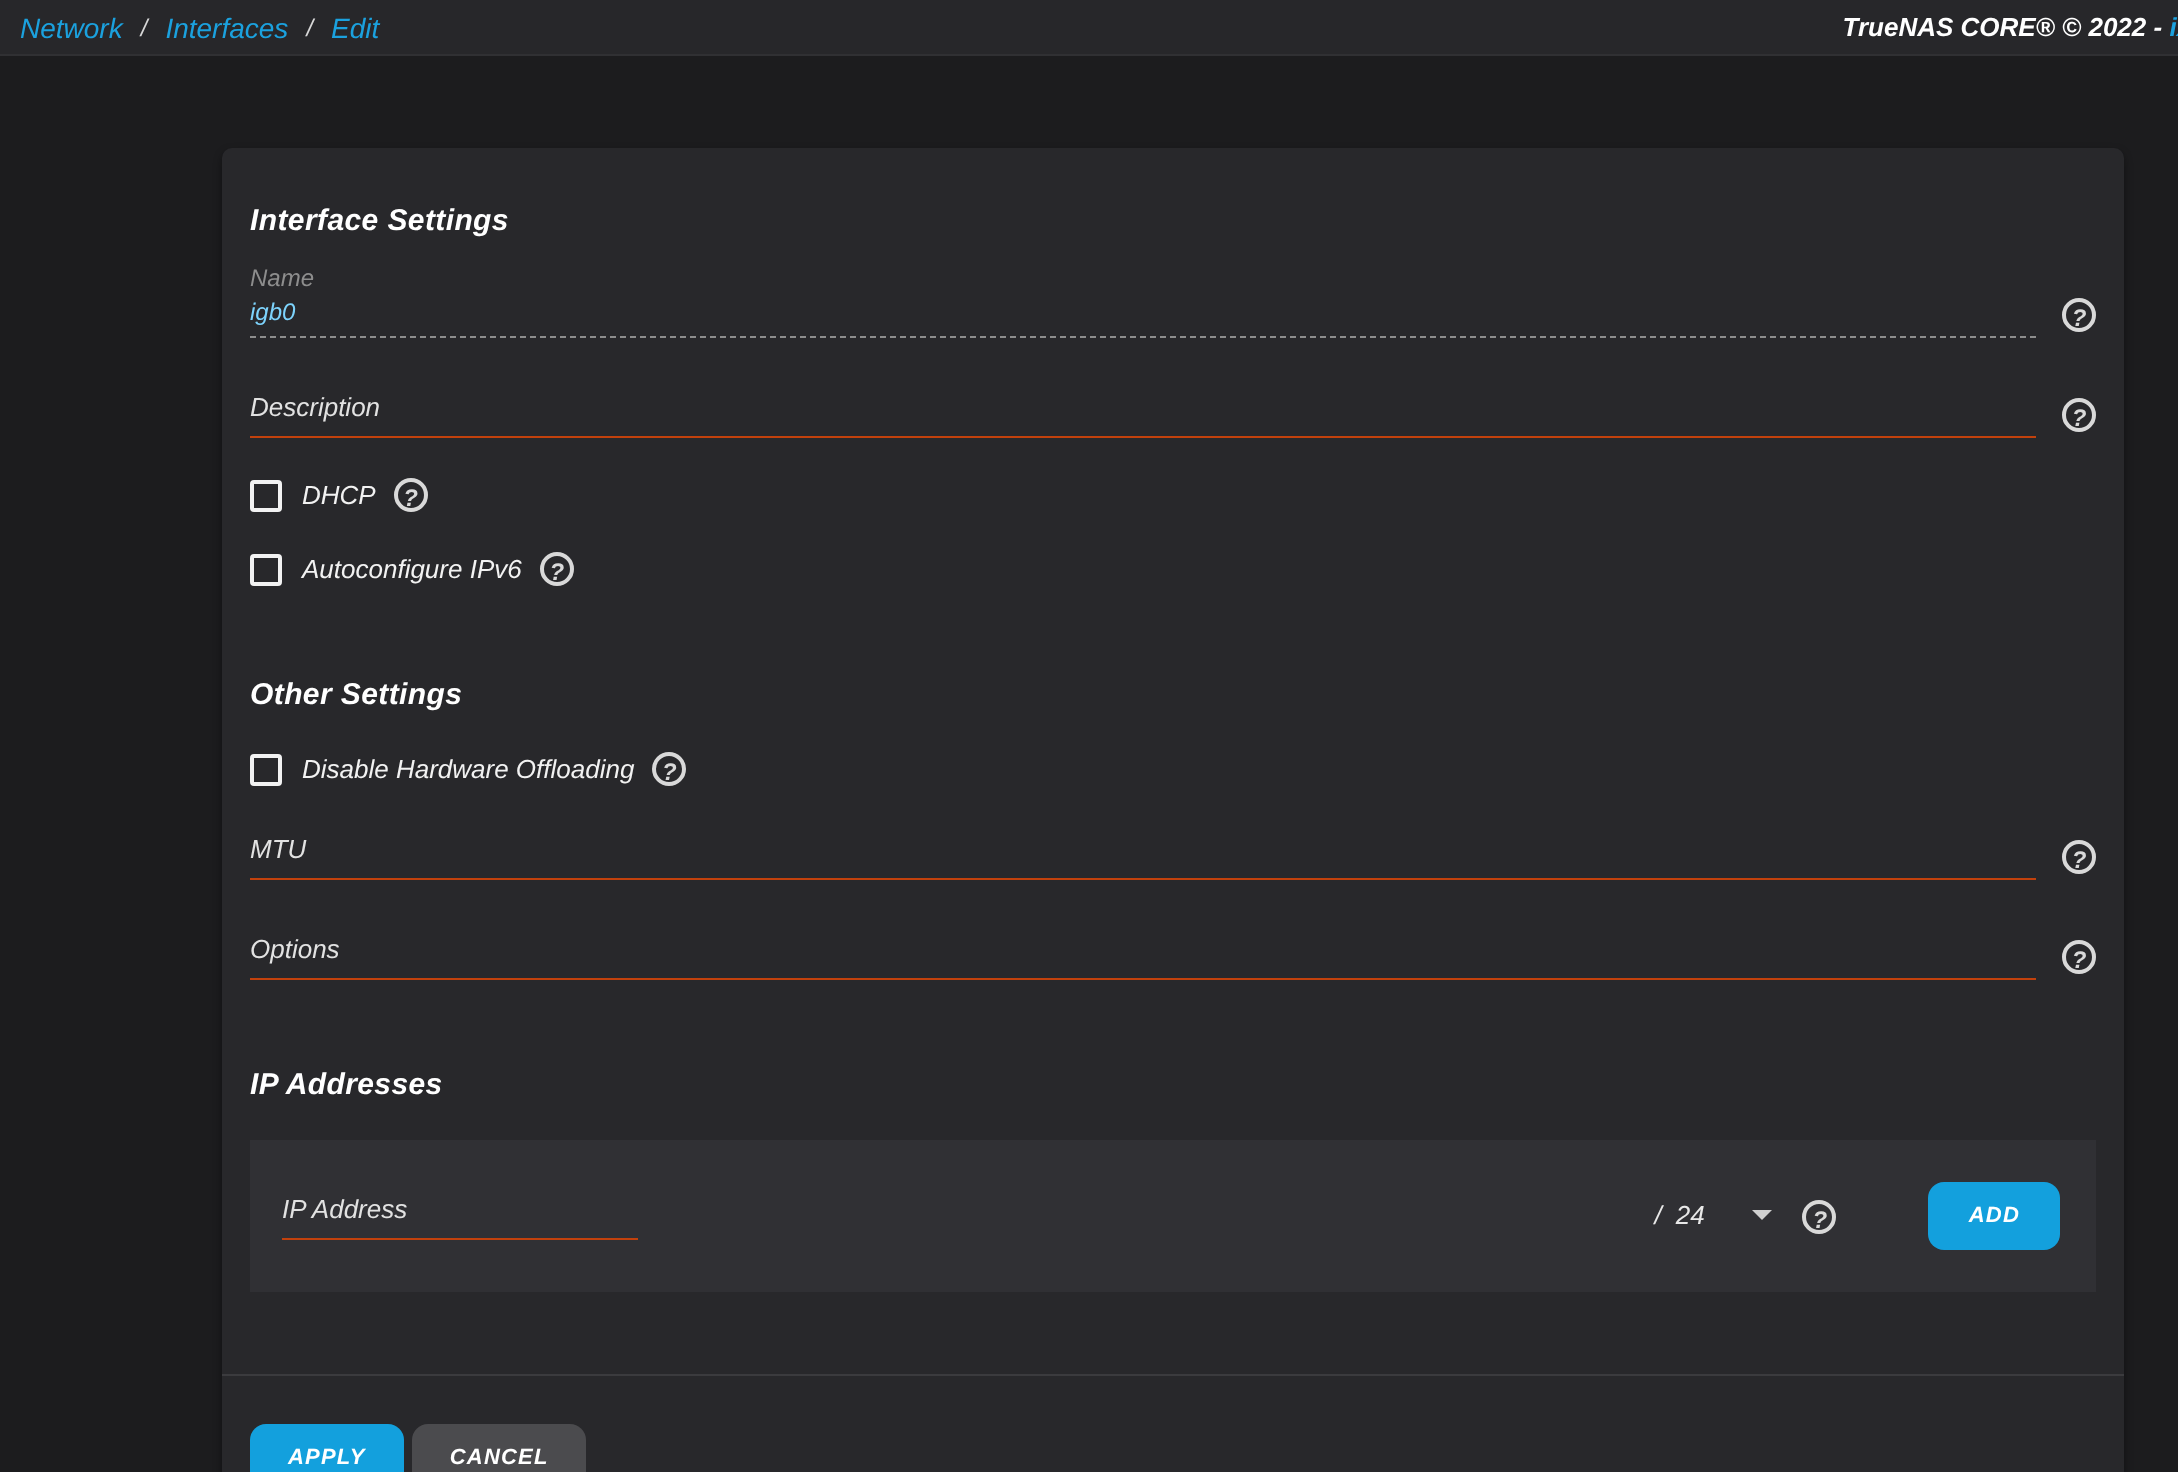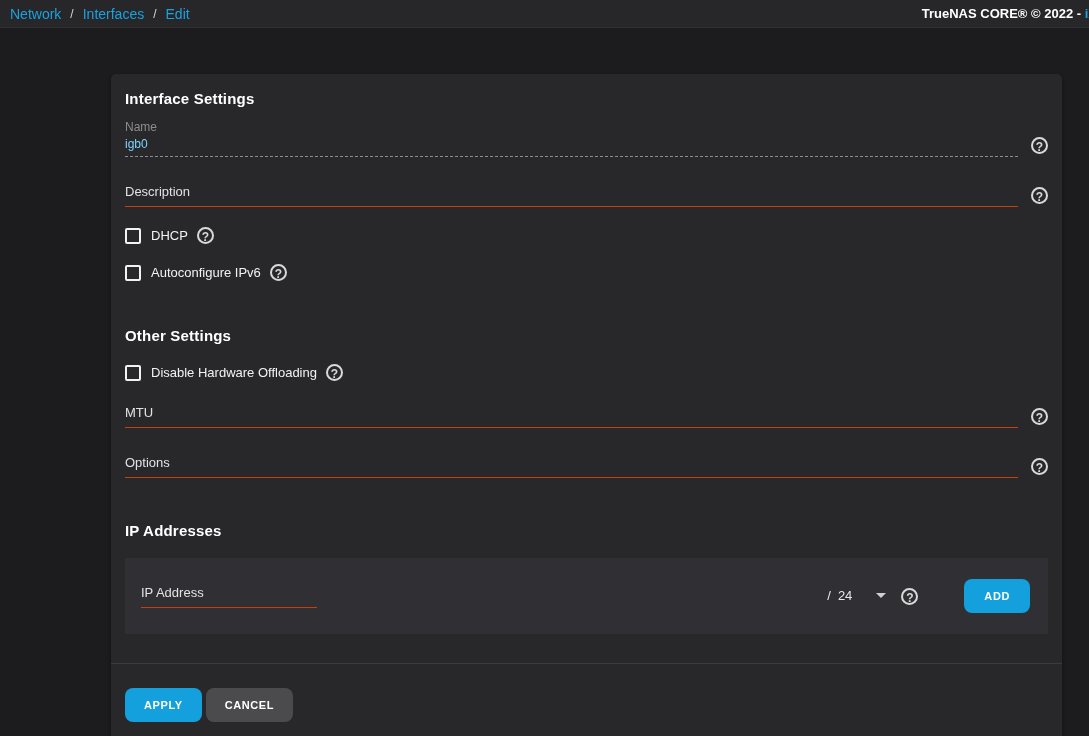--- a/index.html
+++ b/index.html
@@ -2,7 +2,7 @@
 <html><head>
 <meta charset="utf-8">
 <style>
-  * { margin: 0; padding: 0; box-sizing: border-box; }
+  * { margin: 0; padding: 0; box-sizing: border-box; font-style: italic; }
   html, body {
     width: 1089px; height: 736px;
     overflow: hidden;

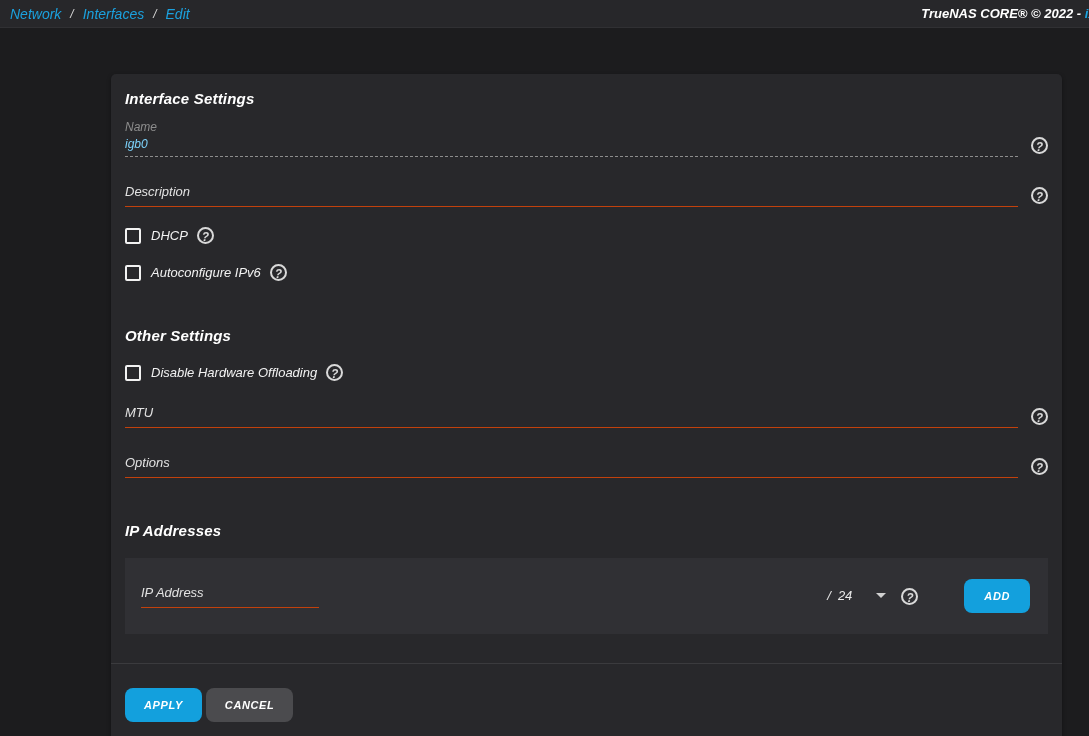--- a/index.html
+++ b/index.html
@@ -45,7 +45,7 @@
     border-radius: 5px;
     box-shadow: 0 2px 4px rgba(0,0,0,.4);
   }
-  .card-body { padding: 0 14px; margin-top: 46px; }
+  .card-body { padding: 12px 14px; margin-top: 46px; }
   .section-title {
     color: #ffffff;
     font-size: 15px;

